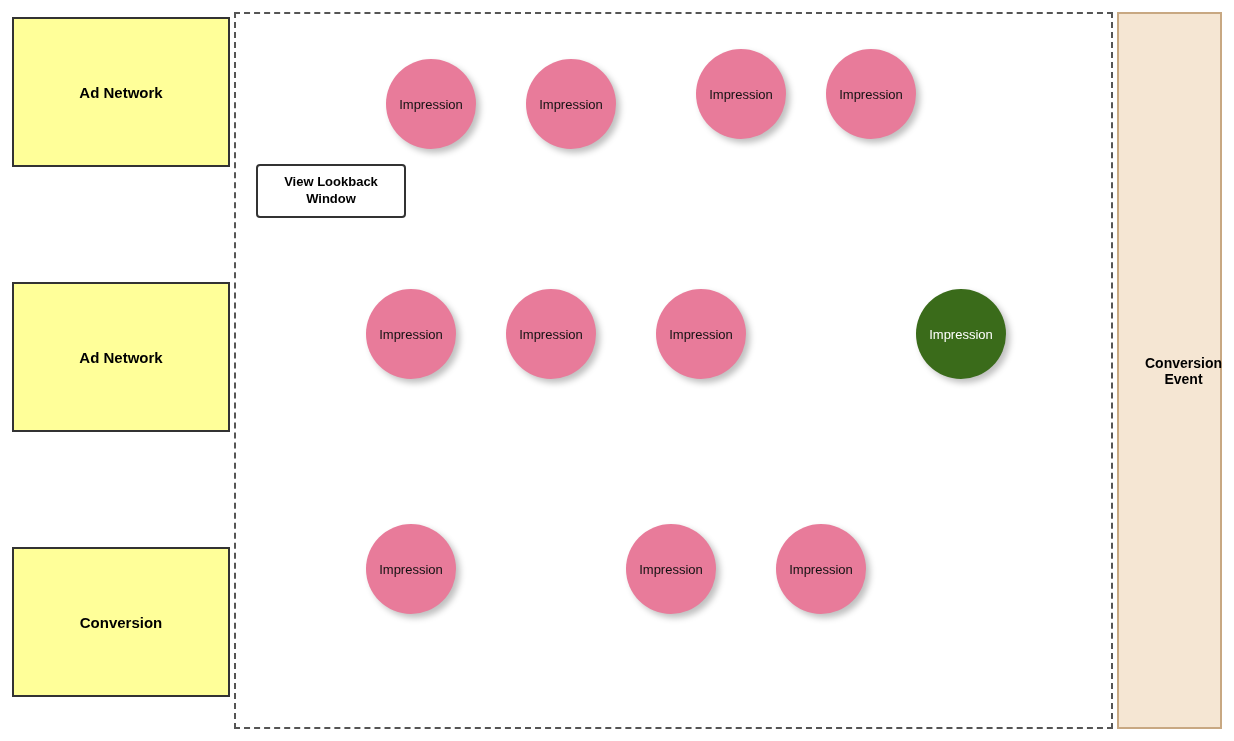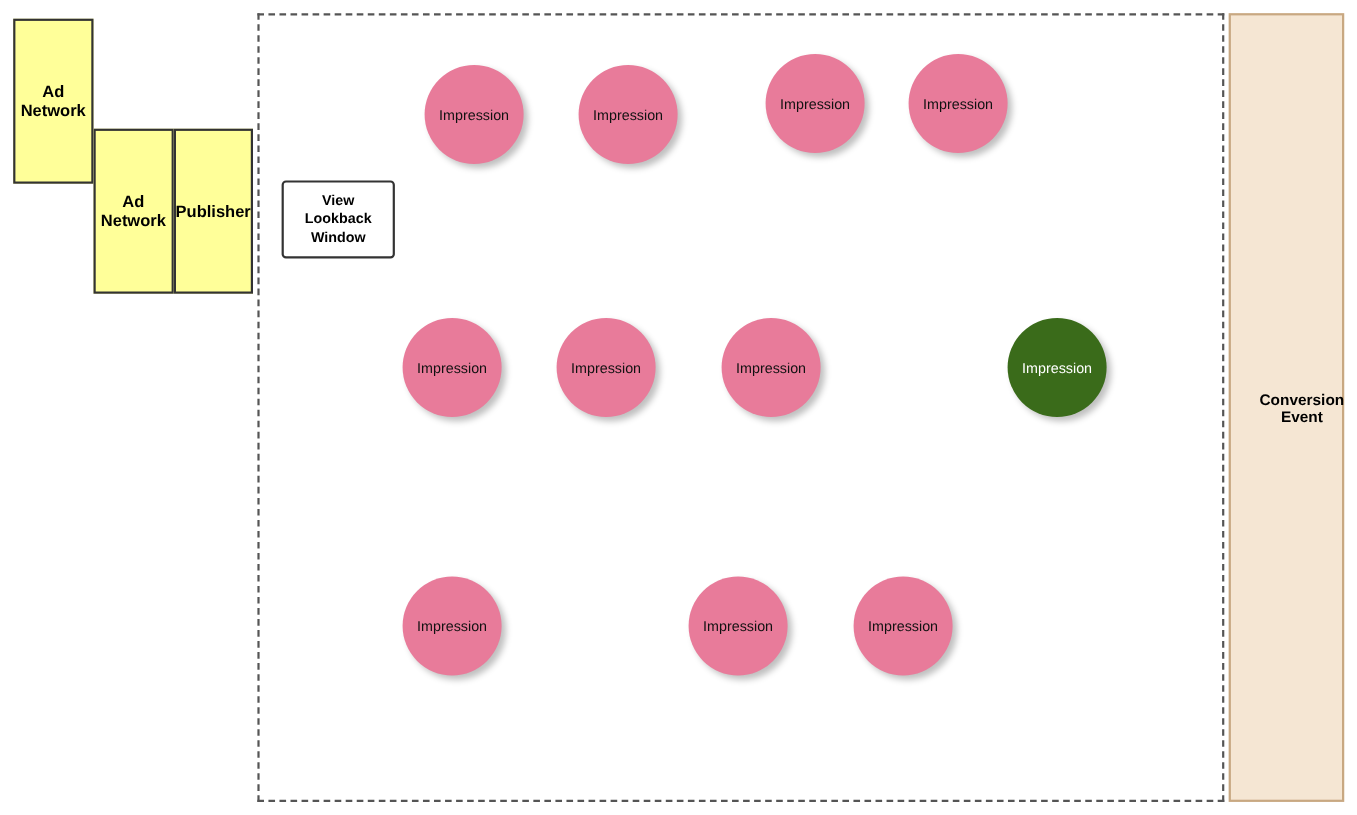--- a/index.html
+++ b/index.html
@@ -24,7 +24,7 @@
     .left-sidebar {
       width: 218px;
       display: flex;
-      flex-direction: row;
+      flex-direction: column;
       gap: 0;
       flex-shrink: 0;
     }

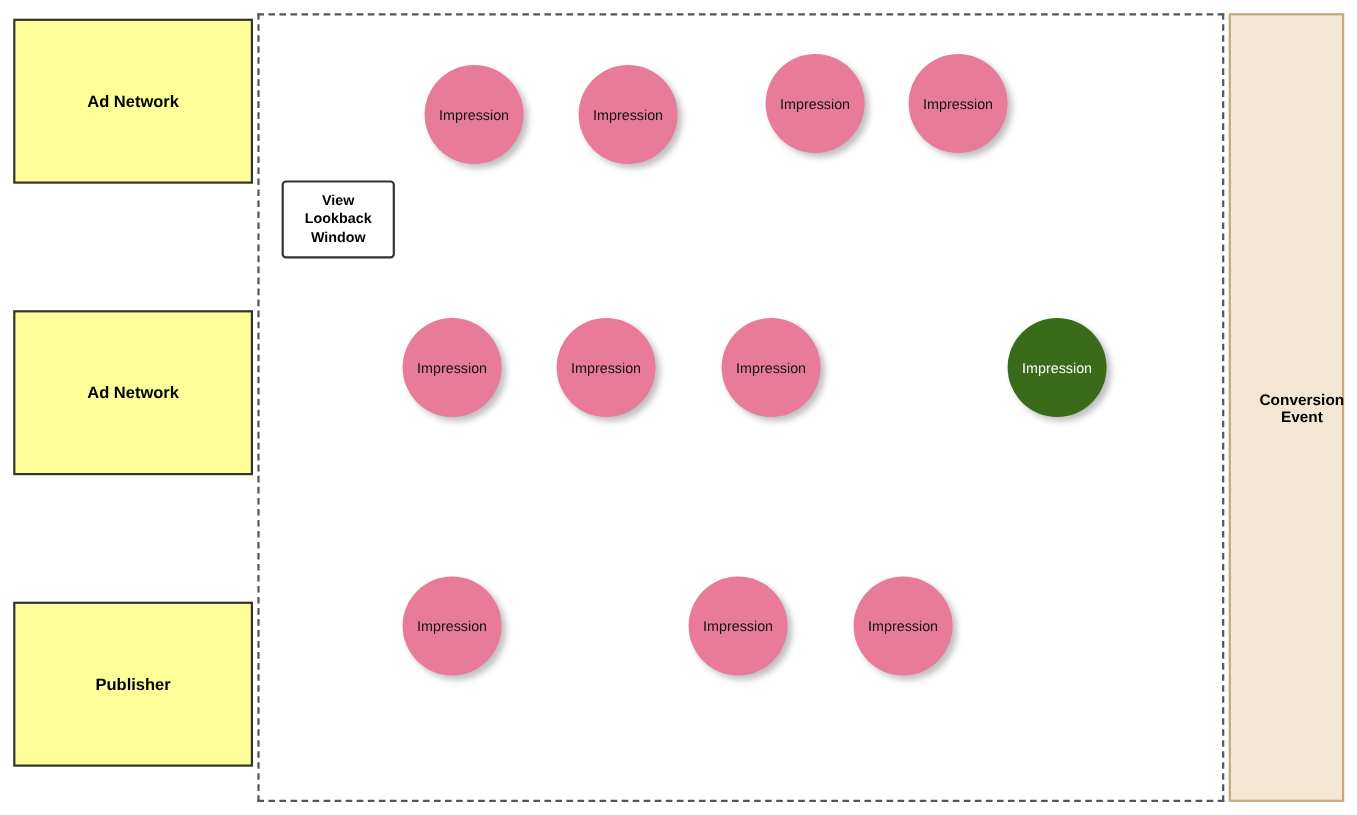--- a/index.html
+++ b/index.html
@@ -106,7 +106,7 @@
       border-radius: 4px;
       cursor: pointer;
       line-height: 1.3;
-      width: 103px;
+      width: 150px;
     }
   </style>
 </head>

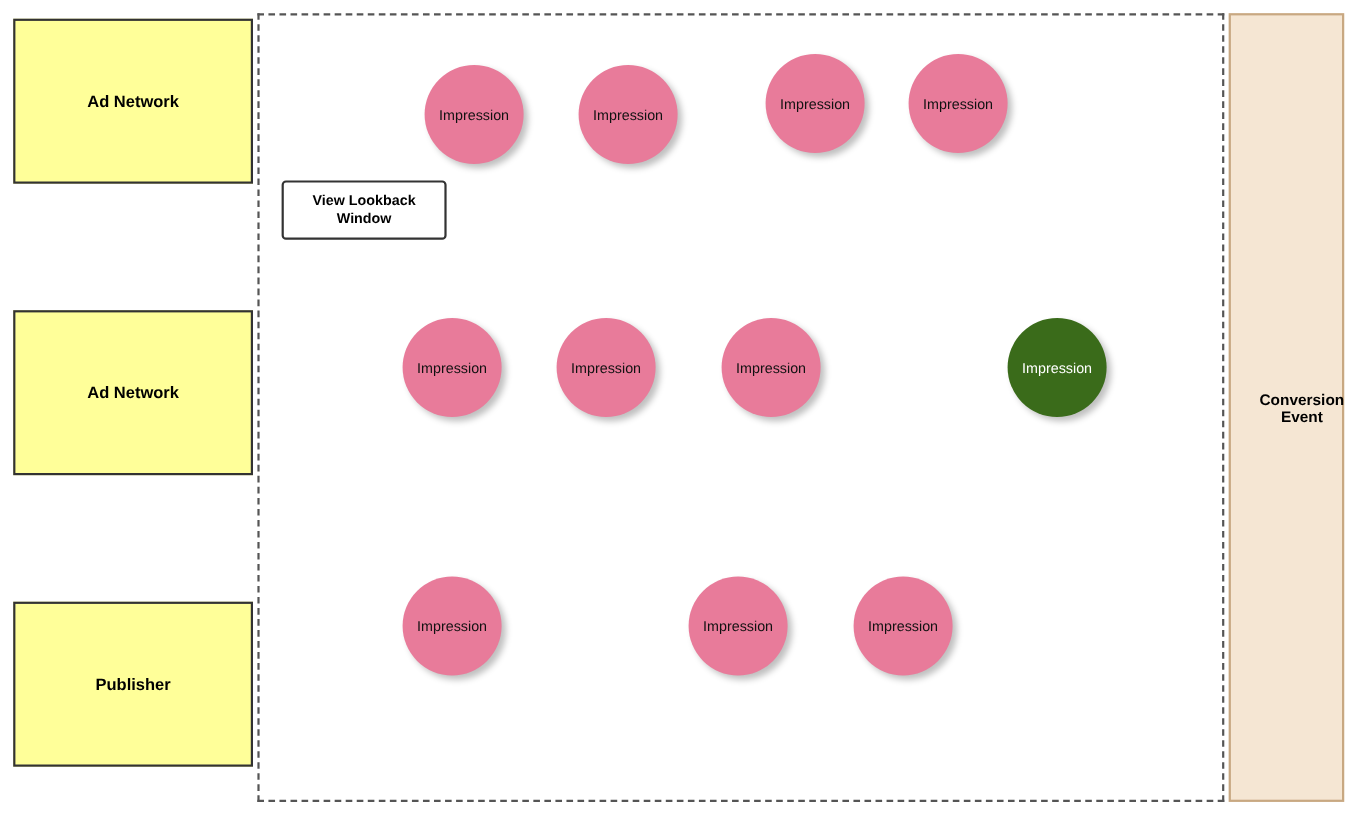--- a/index.html
+++ b/index.html
@@ -122,7 +122,7 @@
       <span>Ad Network</span>
     </div>
     <div class="entity-box" style="height: 150px; margin-top: 105px;">
-      <span>Publisher</span>
+      <span>Conversion</span>
     </div>
   </div>
 

